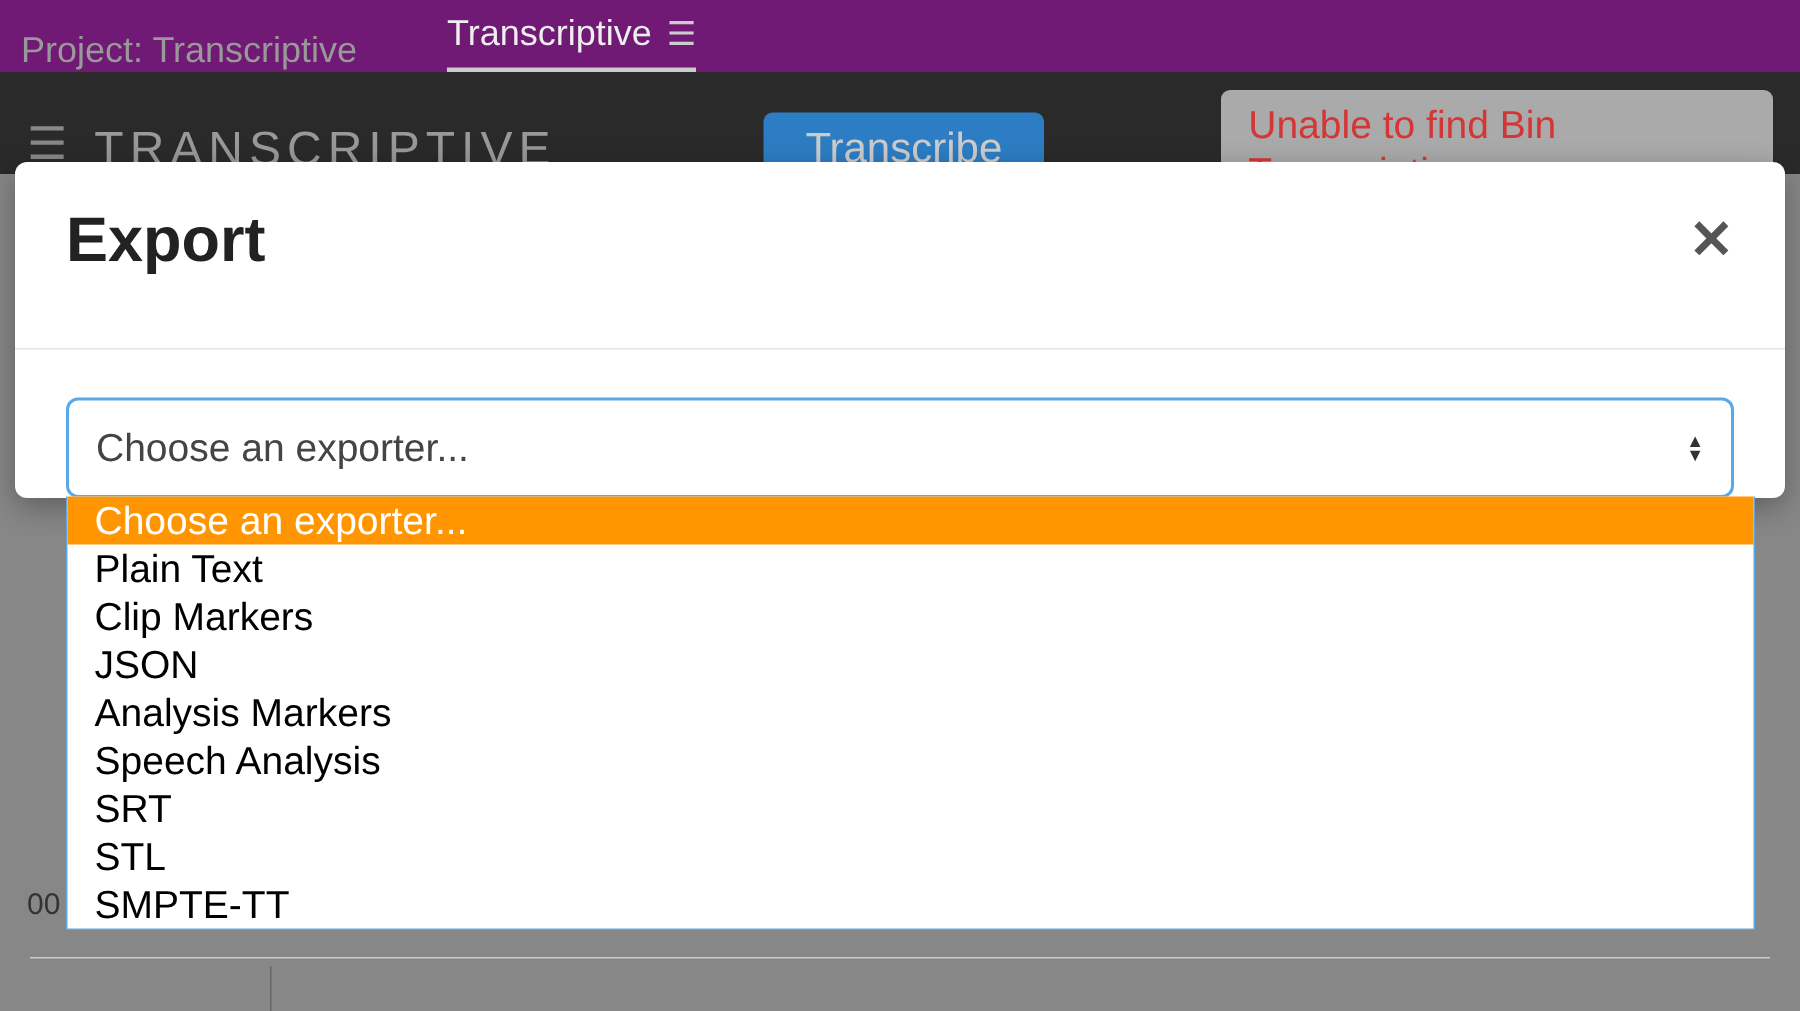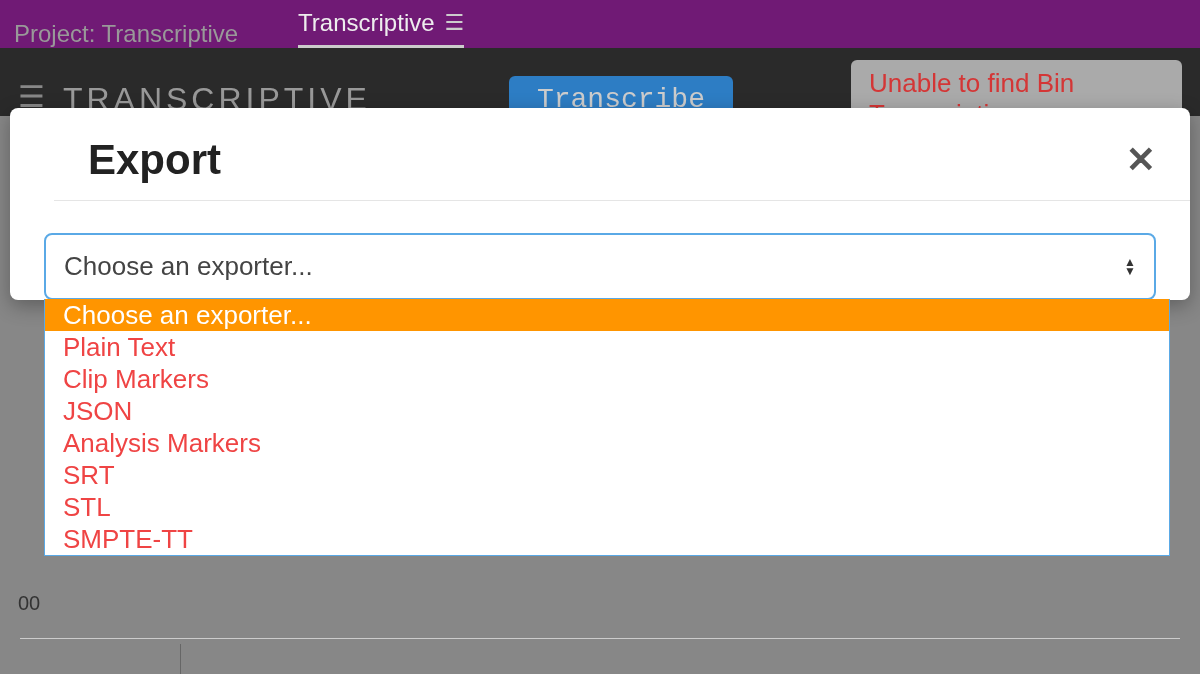--- a/index.html
+++ b/index.html
@@ -72,7 +72,6 @@
       border: none;
       margin-left: 120px;
       margin-top: 34px;
-      font-family: Liberation Mono, monospace;
     }
     .error-msg {
       background: #aaa;

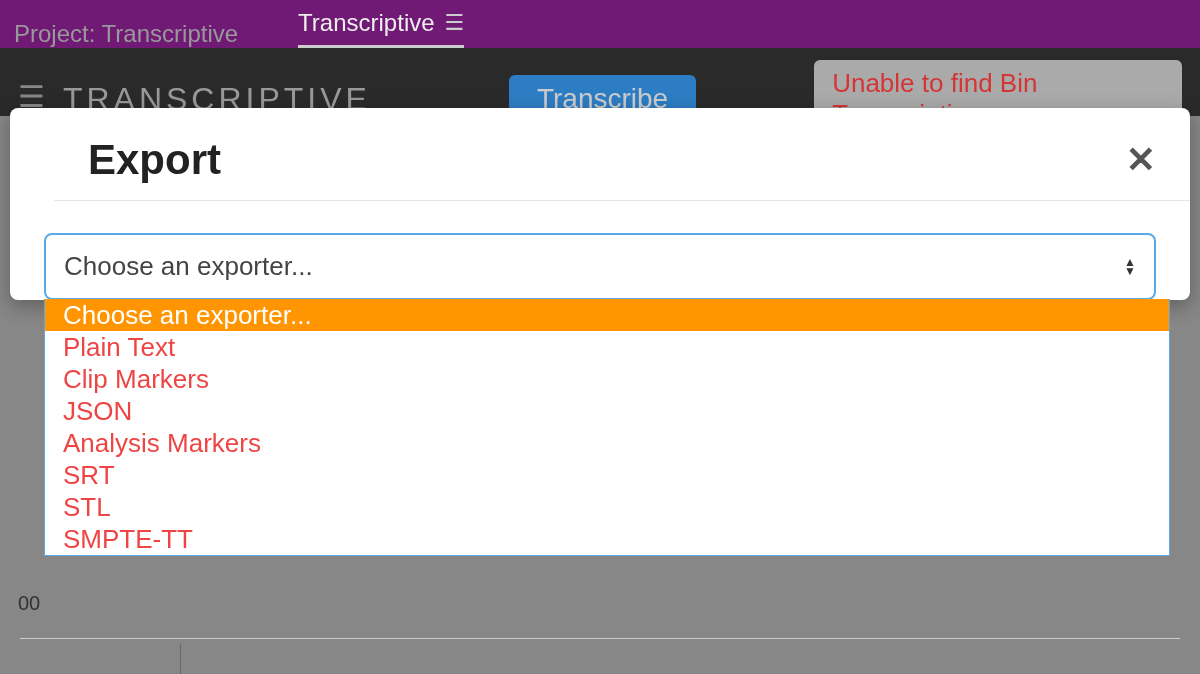--- a/index.html
+++ b/index.html
@@ -107,9 +107,8 @@
       display: flex;
       justify-content: space-between;
       align-items: center;
-      padding: 28px 34px 16px 34px;
+      padding: 28px 34px 48px 34px;
       border-bottom: 1px solid #e5e5e5;
-      margin-left: 44px;
     }
     .modal-title {
       font-size: 42px;

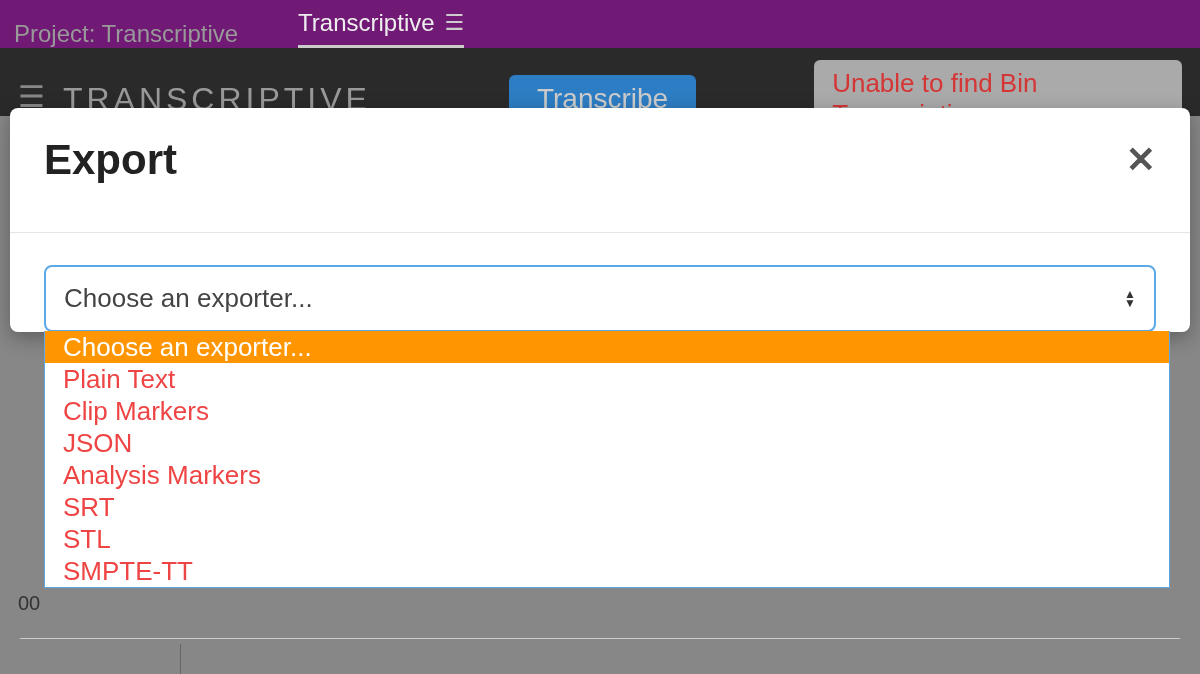--- a/index.html
+++ b/index.html
@@ -157,7 +157,7 @@
     .dropdown-item {
       padding: 0px 18px;
       font-size: 26px;
-      color: #ef4444;
+      color: #000000;
       line-height: 32px;
       cursor: pointer;
     }

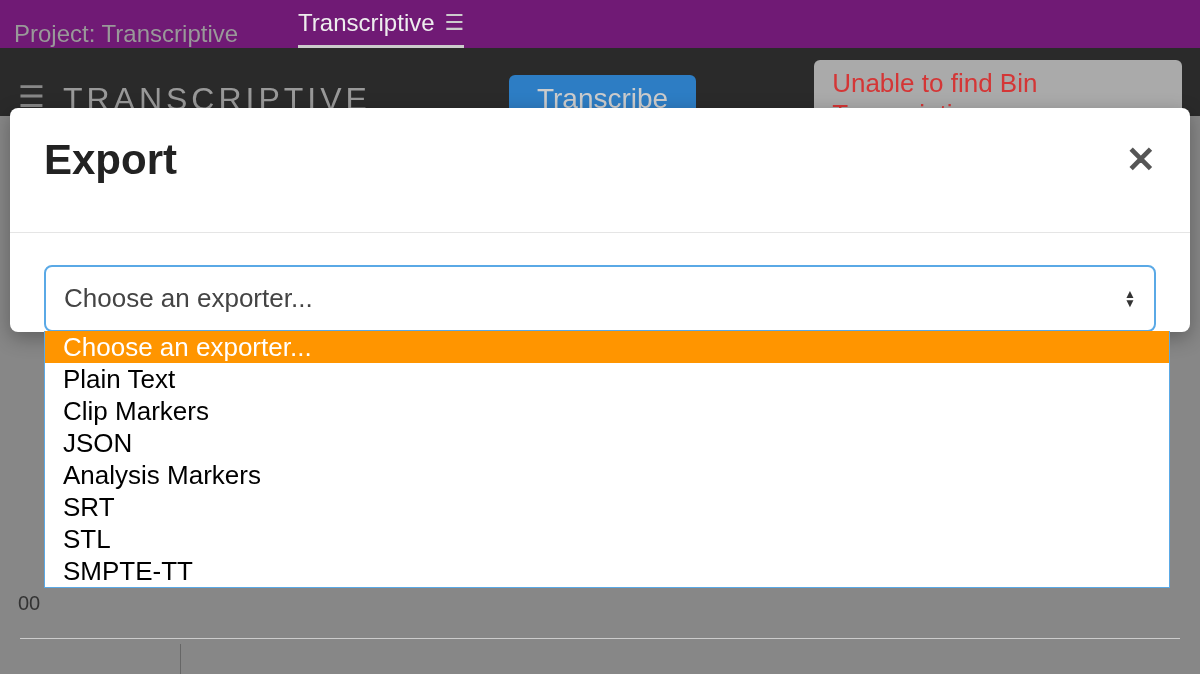--- a/index.html
+++ b/index.html
@@ -225,6 +225,7 @@
       <div class="dropdown-item">Clip Markers</div>
       <div class="dropdown-item">JSON</div>
       <div class="dropdown-item">Analysis Markers</div>
+      <div class="dropdown-item">Speech Analysis</div>
       <div class="dropdown-item">SRT</div>
       <div class="dropdown-item">STL</div>
       <div class="dropdown-item">SMPTE-TT</div>

